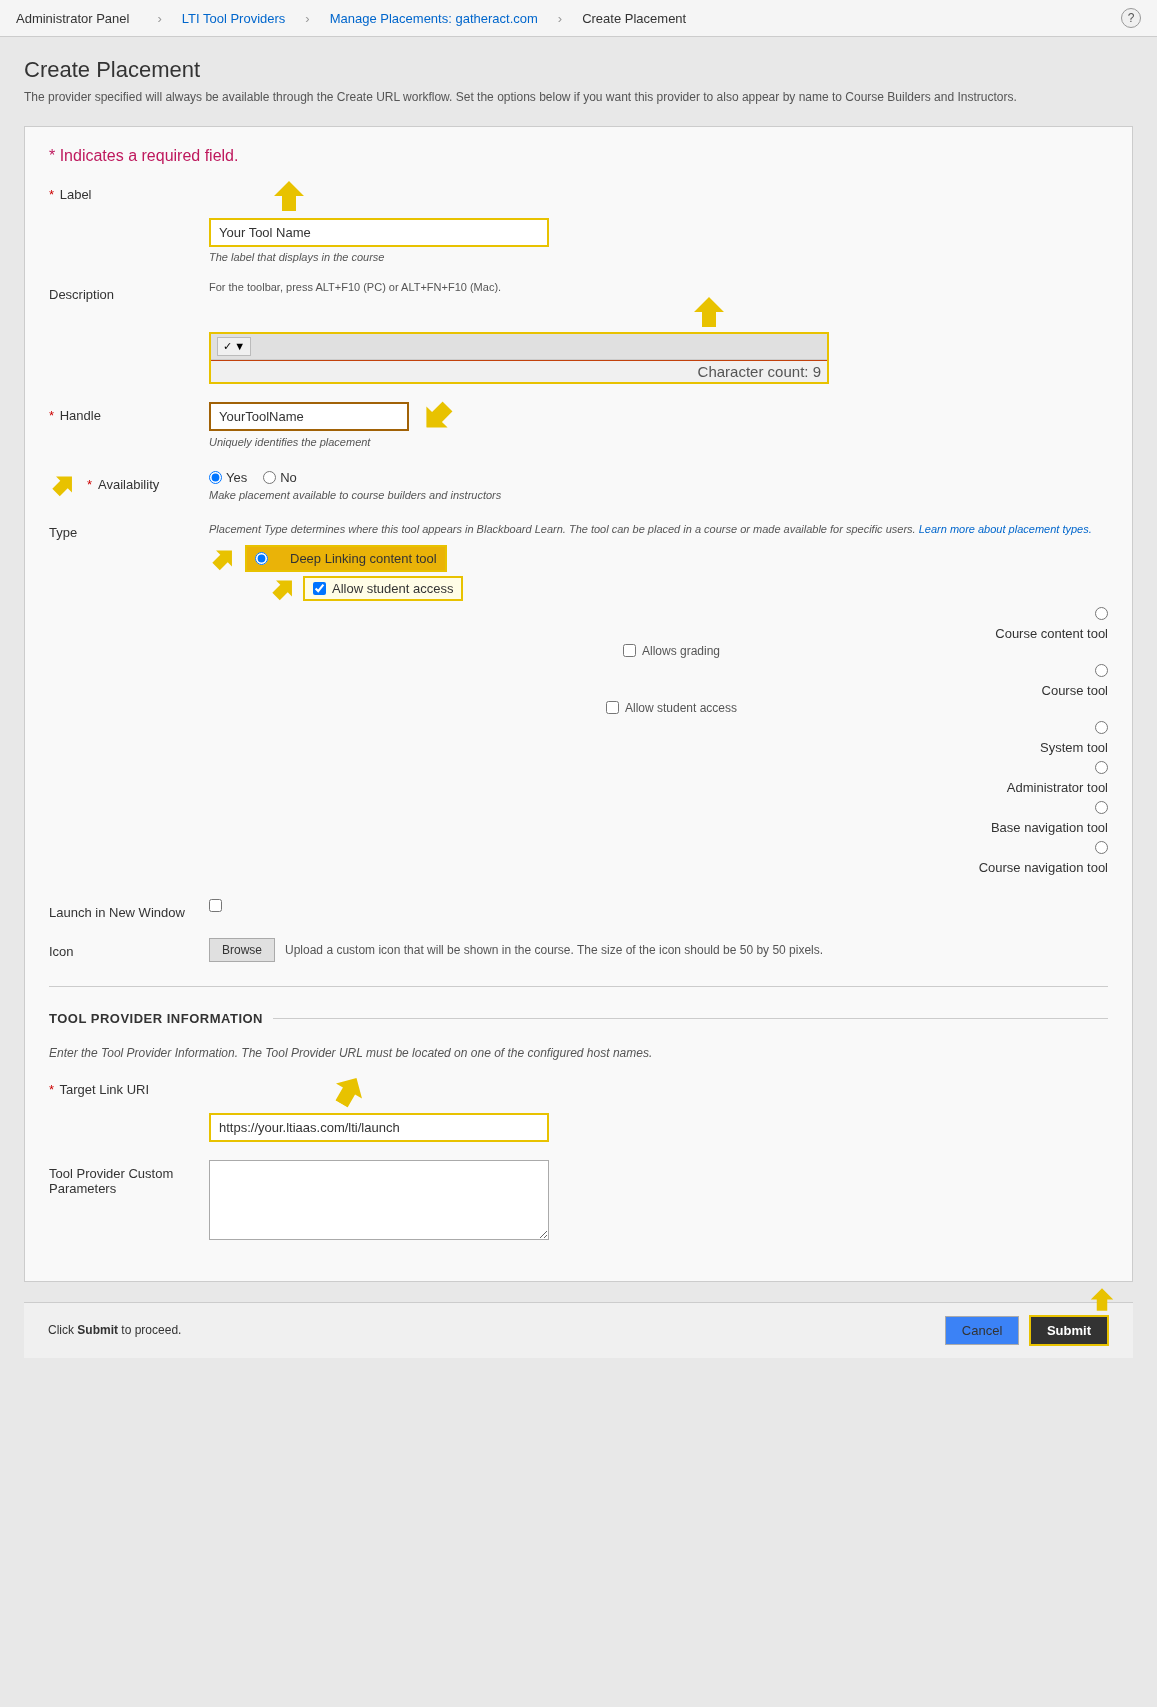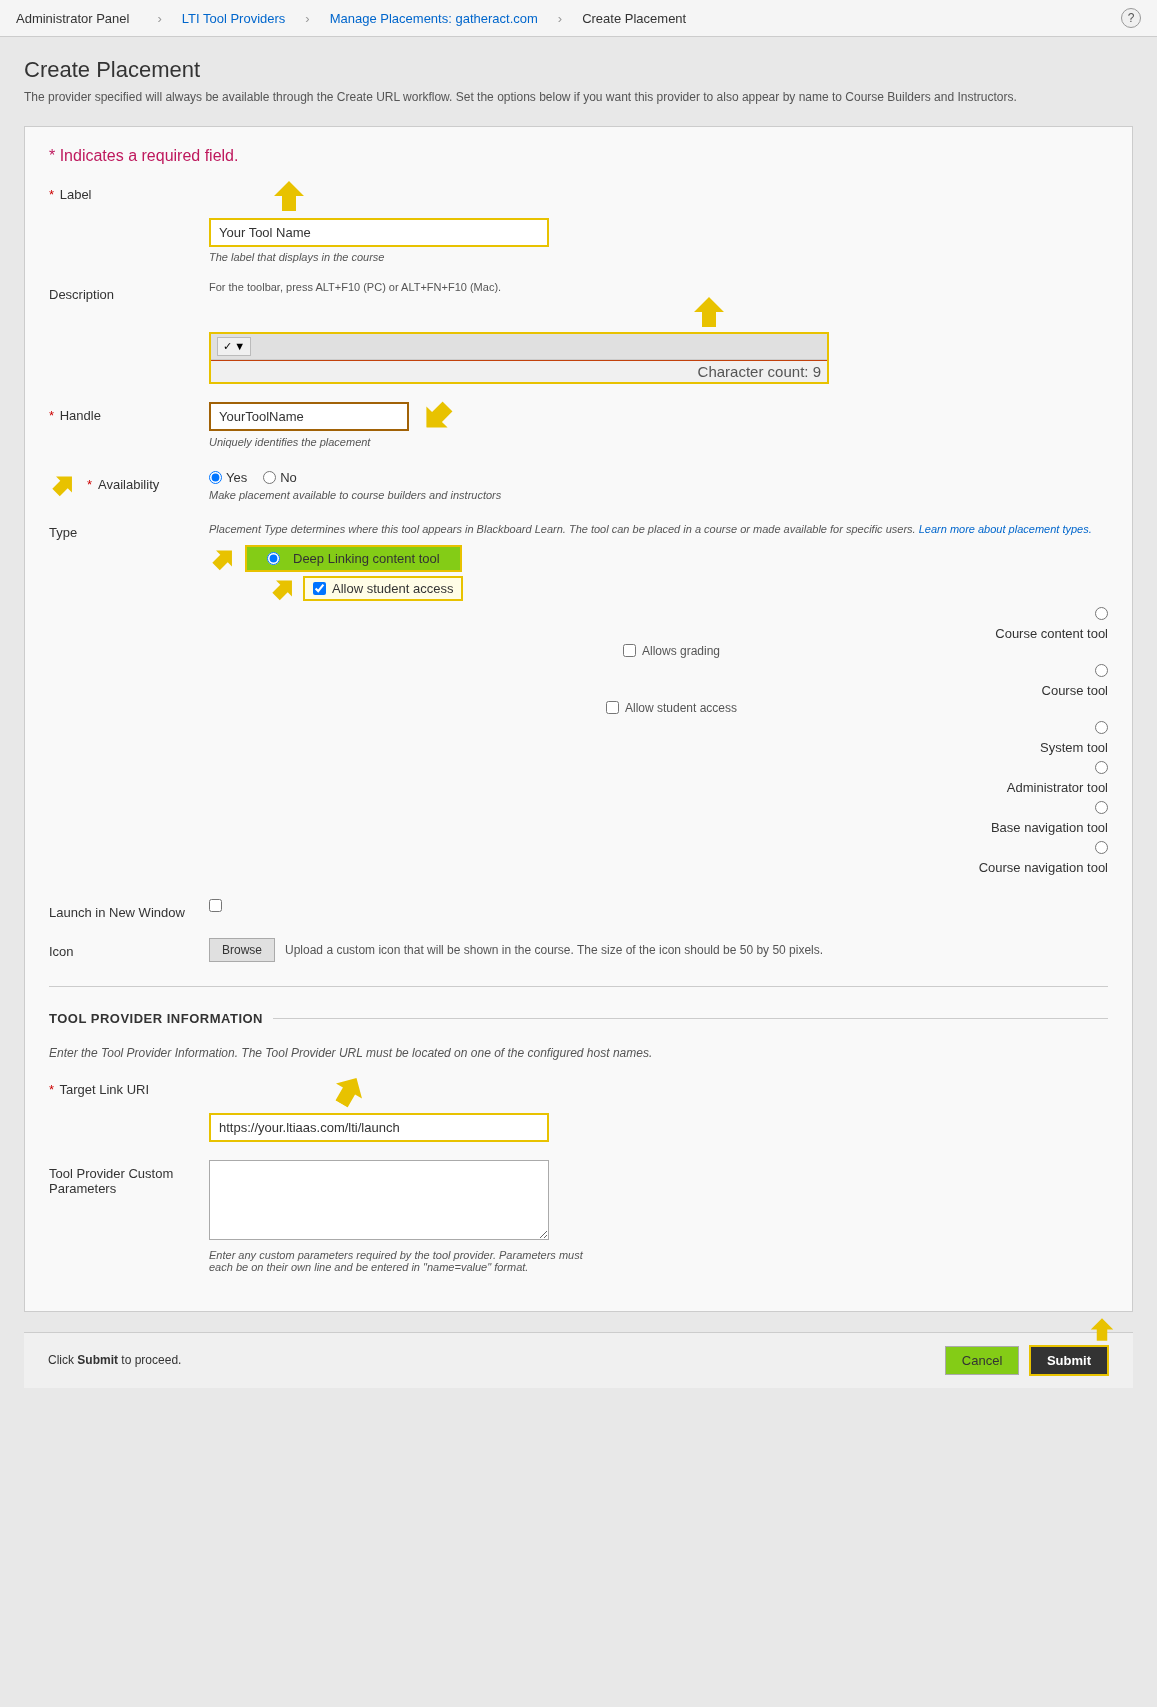--- a/index.html
+++ b/index.html
@@ -240,11 +240,11 @@
     
     .type-highlight {
       border: 2px solid #e8c200;
-      background: #84cc16;
-      padding: 4px 20px;
+      background: #eab308;
+      padding: 4px 8px;
       display: inline-flex;
       align-items: center;
-      gap: 13px;
+      gap: 22px;
     }
     .sub-highlight {
       border: 2px solid #e8c200;

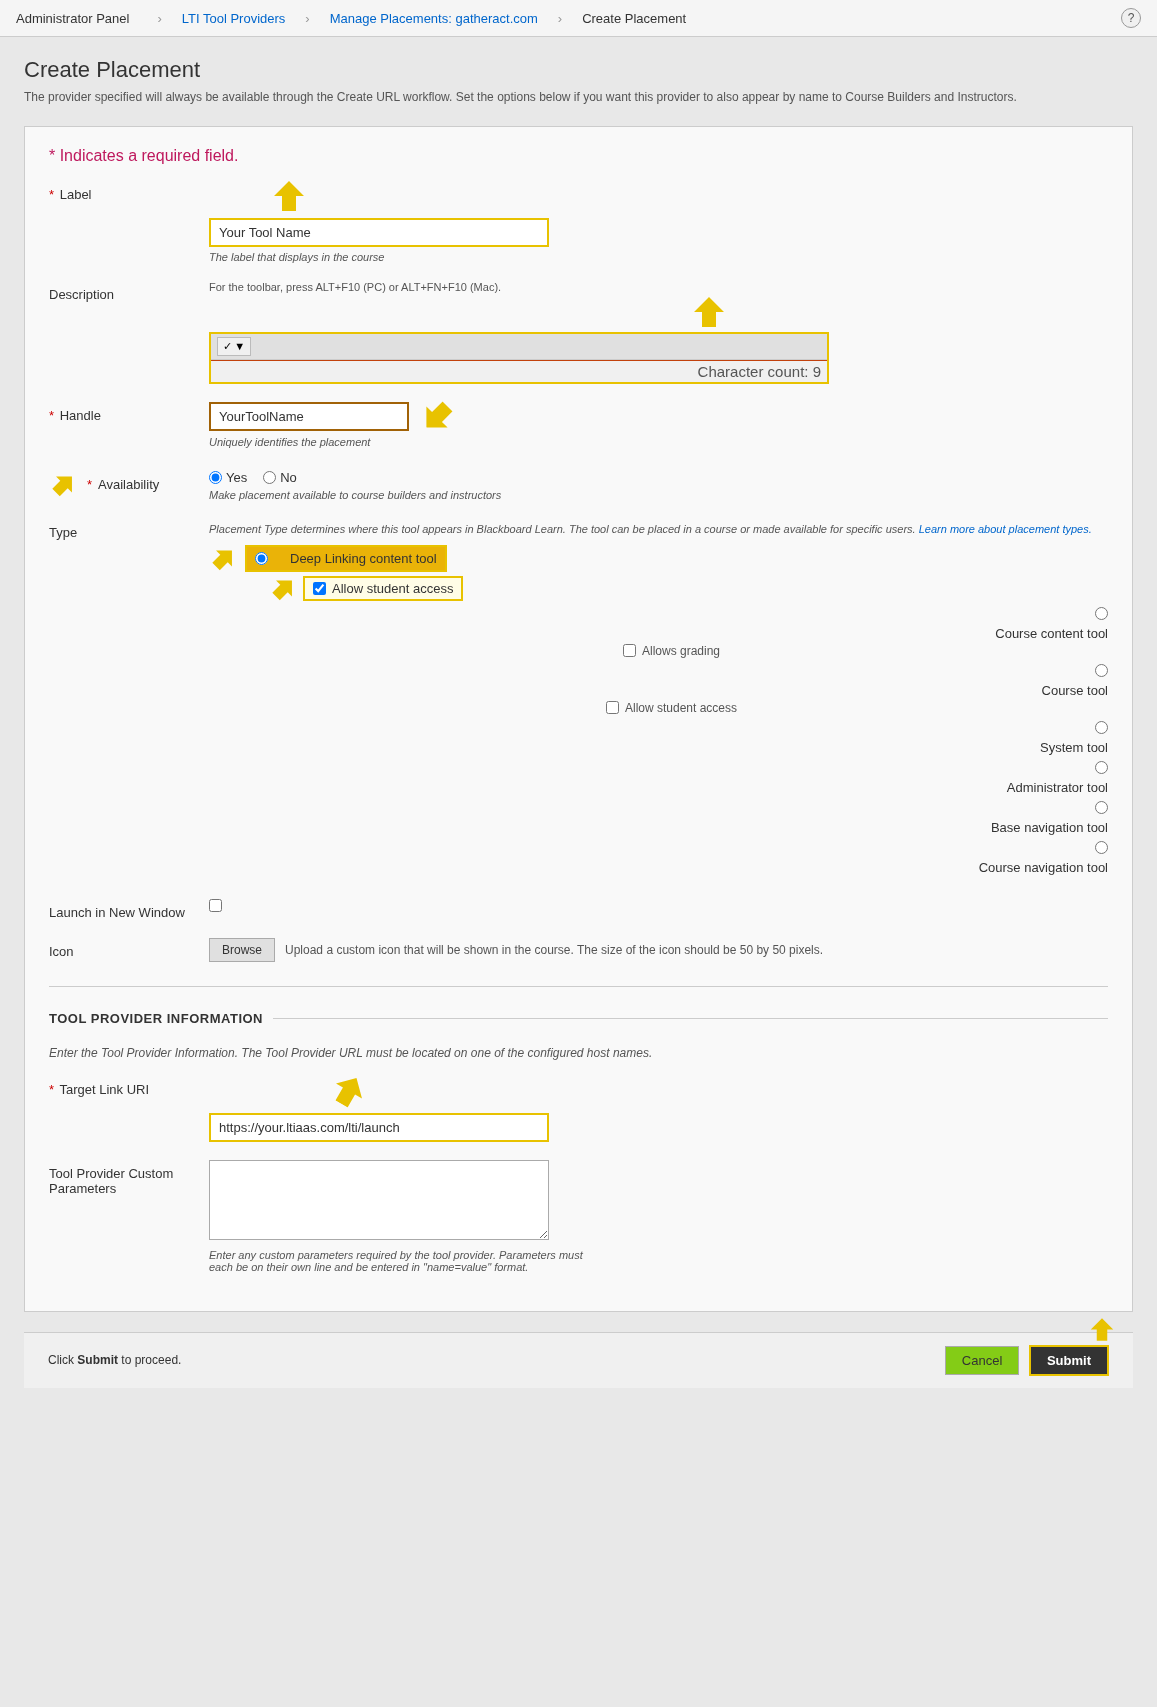--- a/index.html
+++ b/index.html
@@ -569,7 +569,6 @@
       </div>
       <div class="form-content">
         <textarea class="params-textarea" style=""></textarea>
-        <div class="form-hint" style="max-width:400px;margin-top:6px;">Enter any custom parameters required by the tool provider. Parameters must each be on their own line and be entered in "name=value" format.</div>
       </div>
     </div>
   </div>

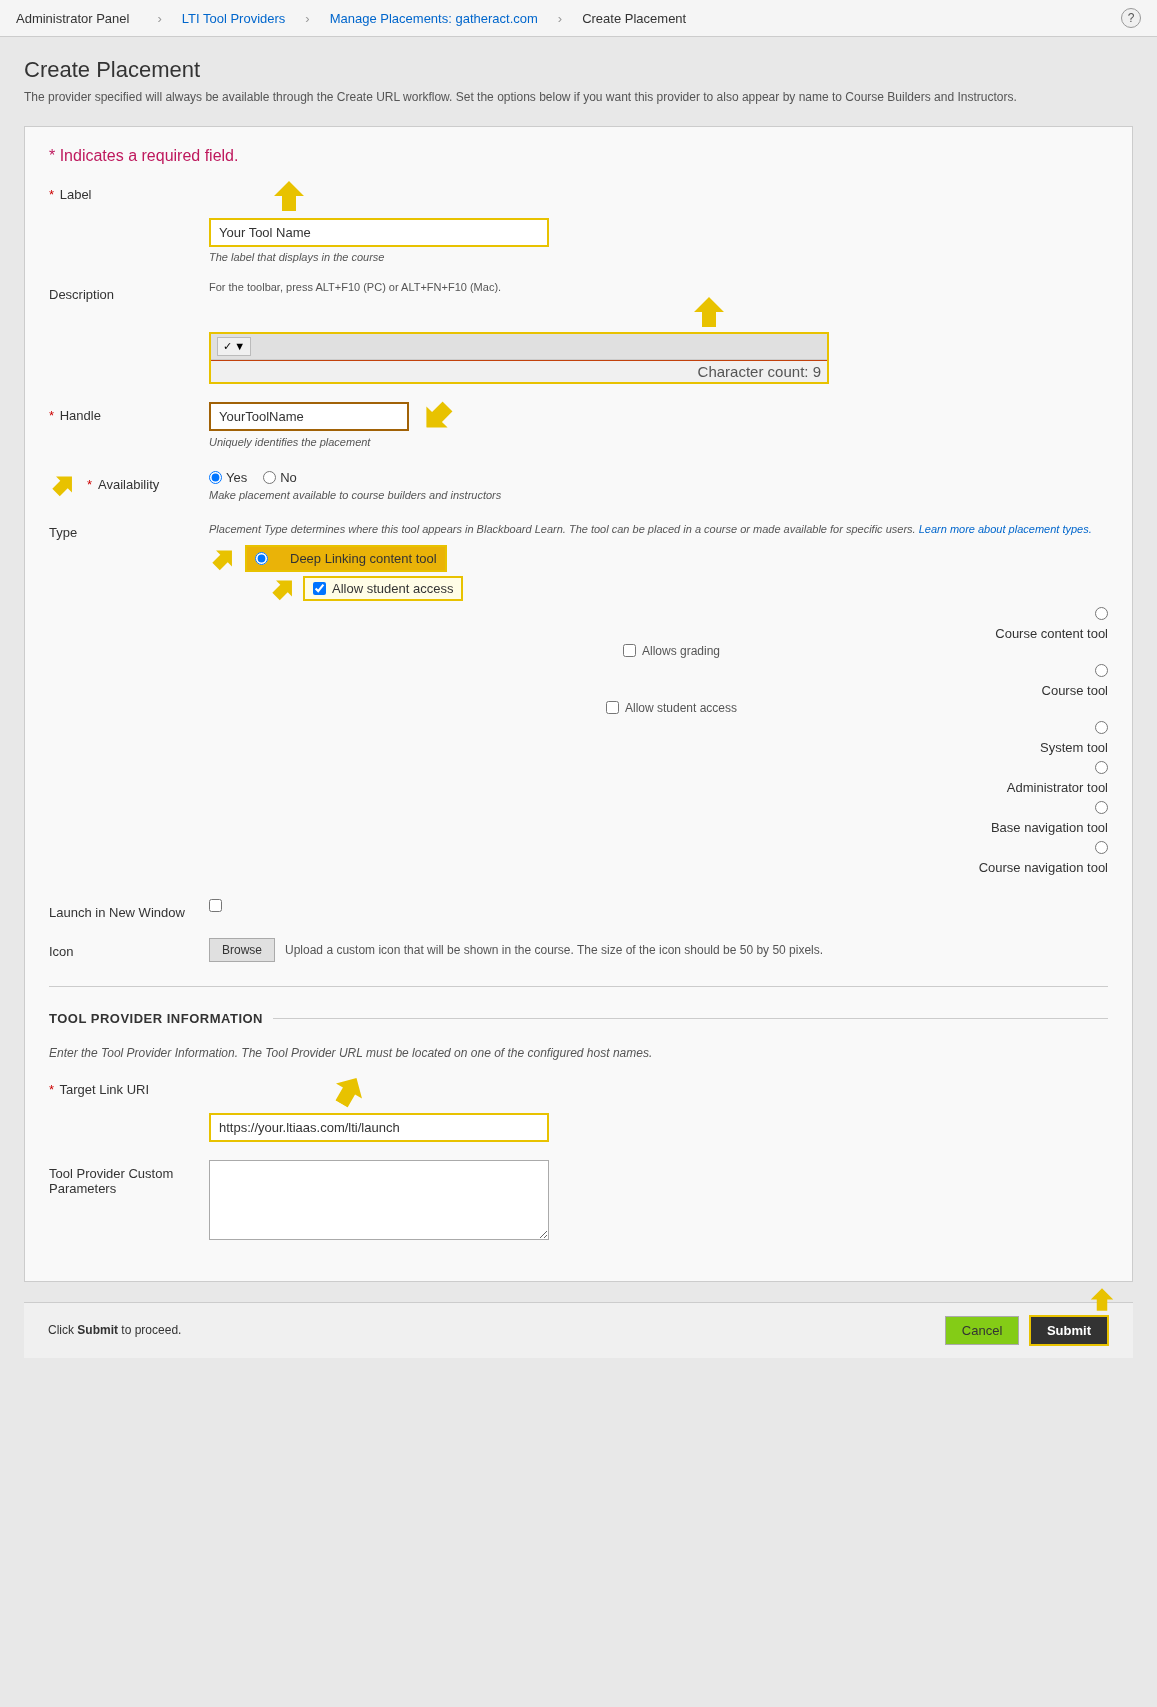--- a/index.html
+++ b/index.html
@@ -288,7 +288,7 @@
     }
     .bottom-note b { font-weight: bold; }
     .btn-cancel {
-      background: #84cc16;
+      background: #3b82f6;
       border: 1px solid #aaa;
       padding: 6px 16px;
       font-size: 13px;

